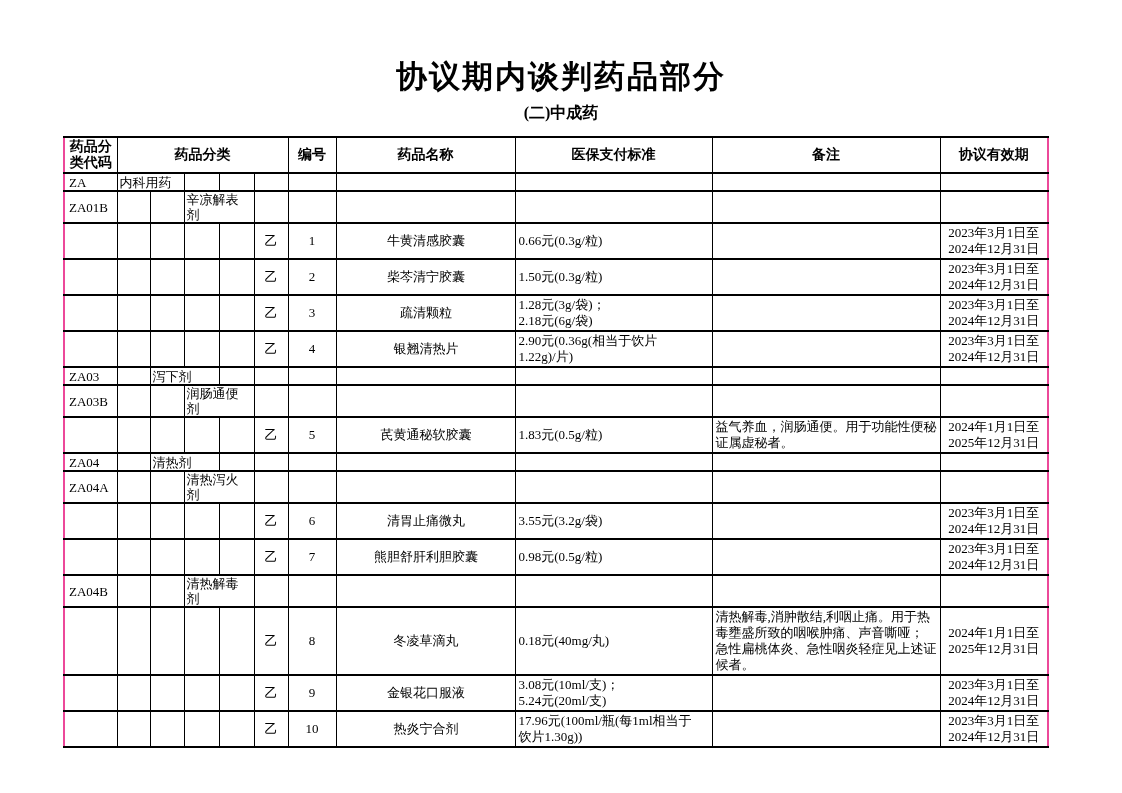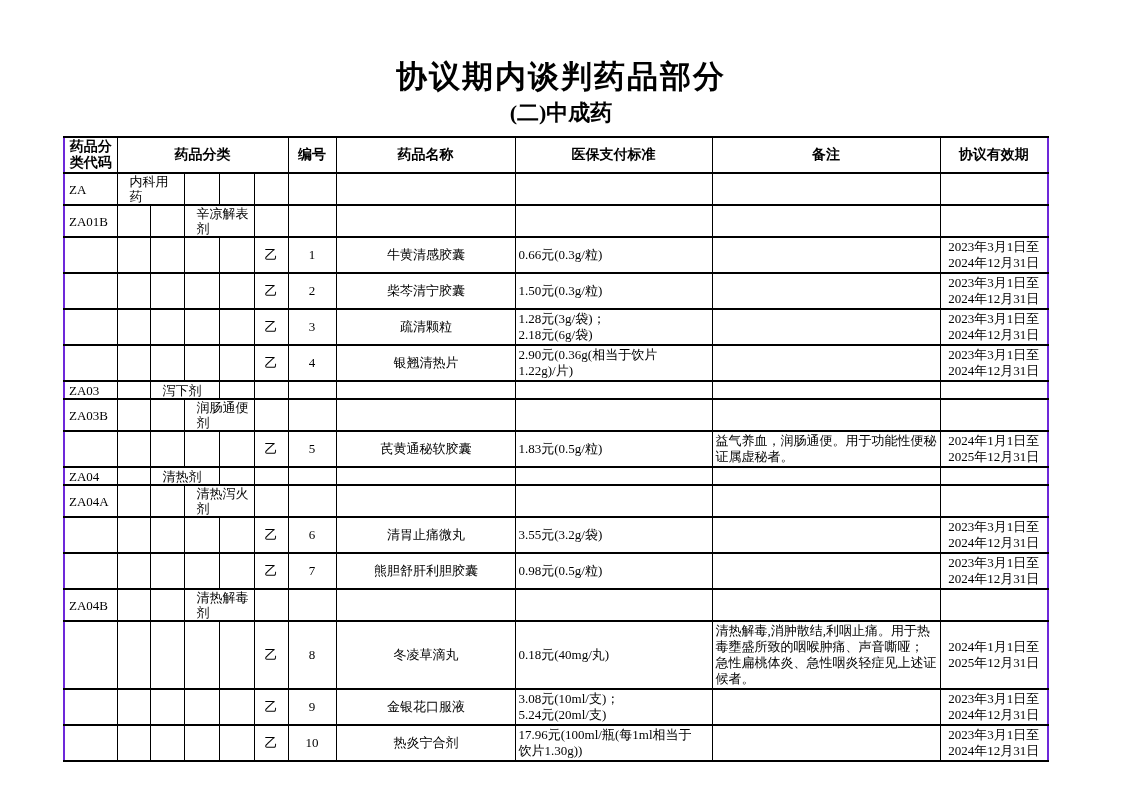--- a/index.html
+++ b/index.html
@@ -26,7 +26,7 @@
   .subtitle {
     margin-top: 7px;
     text-align: center;
-    font-size: 22px;
+    font-size: 16px;
     font-weight: bold;
     line-height: 24px;
   }

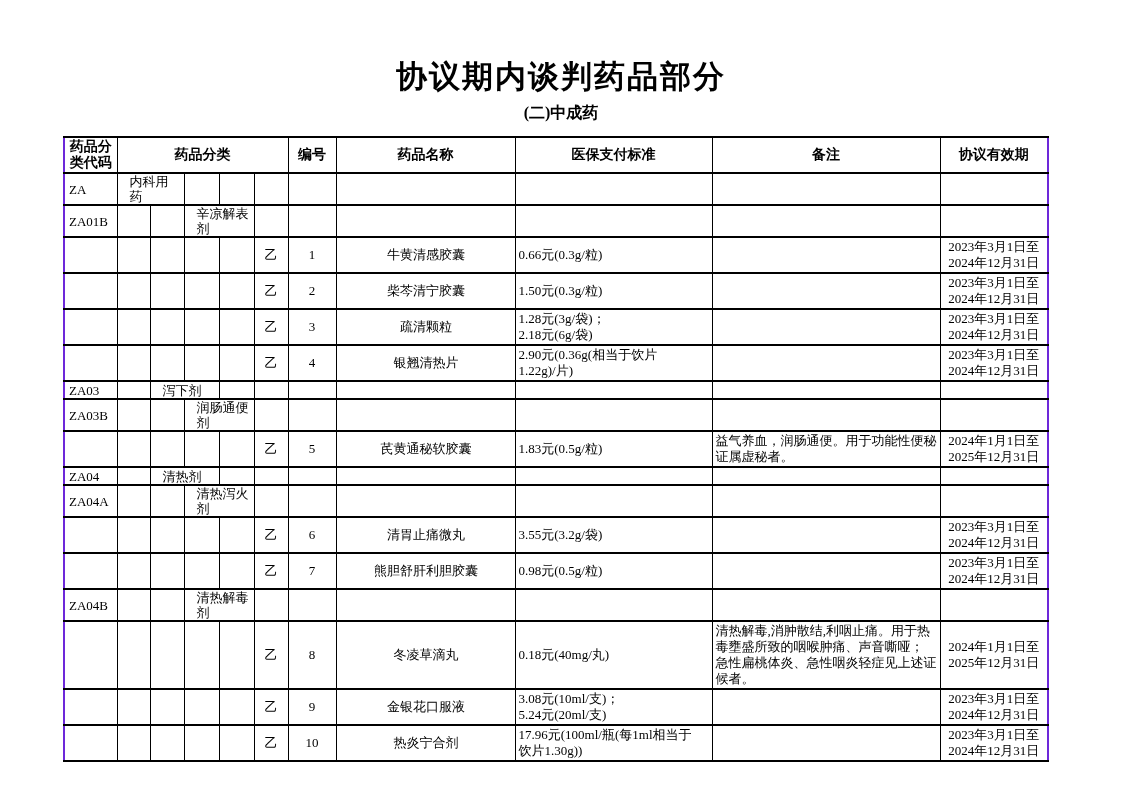--- a/index.html
+++ b/index.html
@@ -35,7 +35,7 @@
     width: 984px;
     table-layout: fixed;
     border-collapse: collapse;
-    border: 2px solid #6d28d9;
+    border: 2px solid #ec4899;
   }
   th, td {
     border-left: 1px solid #000;

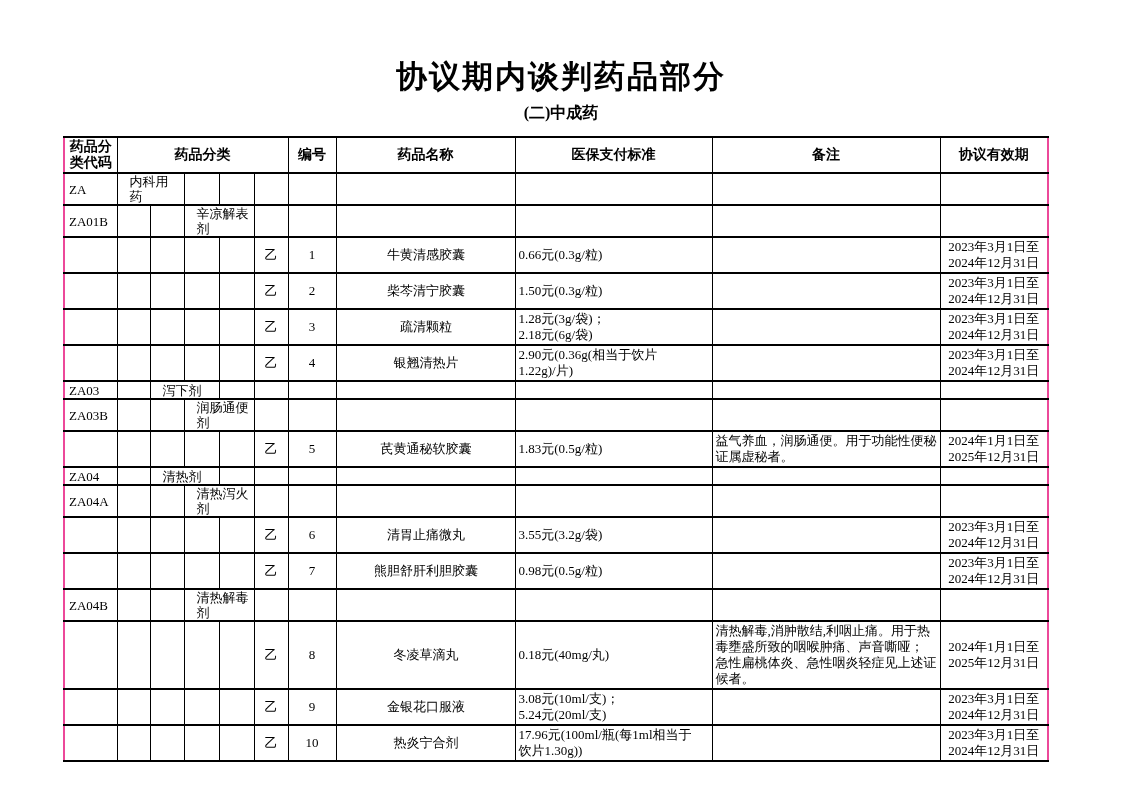--- a/index.html
+++ b/index.html
@@ -62,7 +62,7 @@
   tr.row-drug { height: 33px; }
   tr.row-cat td { padding-top: 0; padding-bottom: 0; line-height: 15px; }
   td.code   { padding-left: 4px; }
-  td.cat    { padding-left: 12px; margin-left: 47px; }
+  td.cat    { padding-left: 2px; margin-left: 47px; }
   td.cls    { text-align: center; }
   td.num    { text-align: center; }
   td.name   { padding-left: 4px; text-align: center; }

